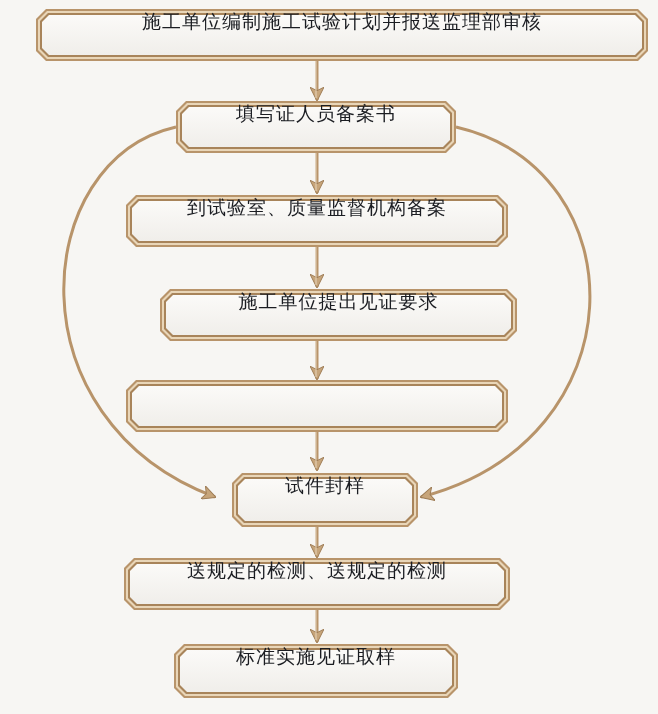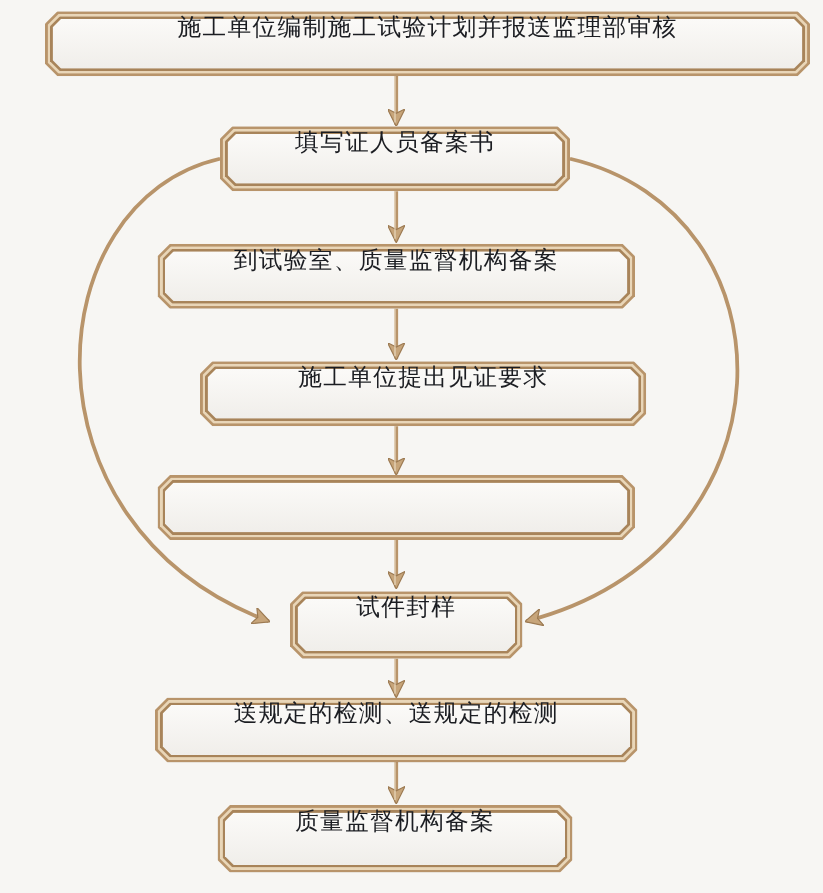--- a/index.html
+++ b/index.html
@@ -137,7 +137,7 @@
       <div class="frame2"></div>
       <div class="frame3"></div>
       <div class="fill"></div>
-    <span class="label">质量监督机构备案</span>
+    <span class="label">标准实施见证取样</span>
   </div>
 
 </div>

